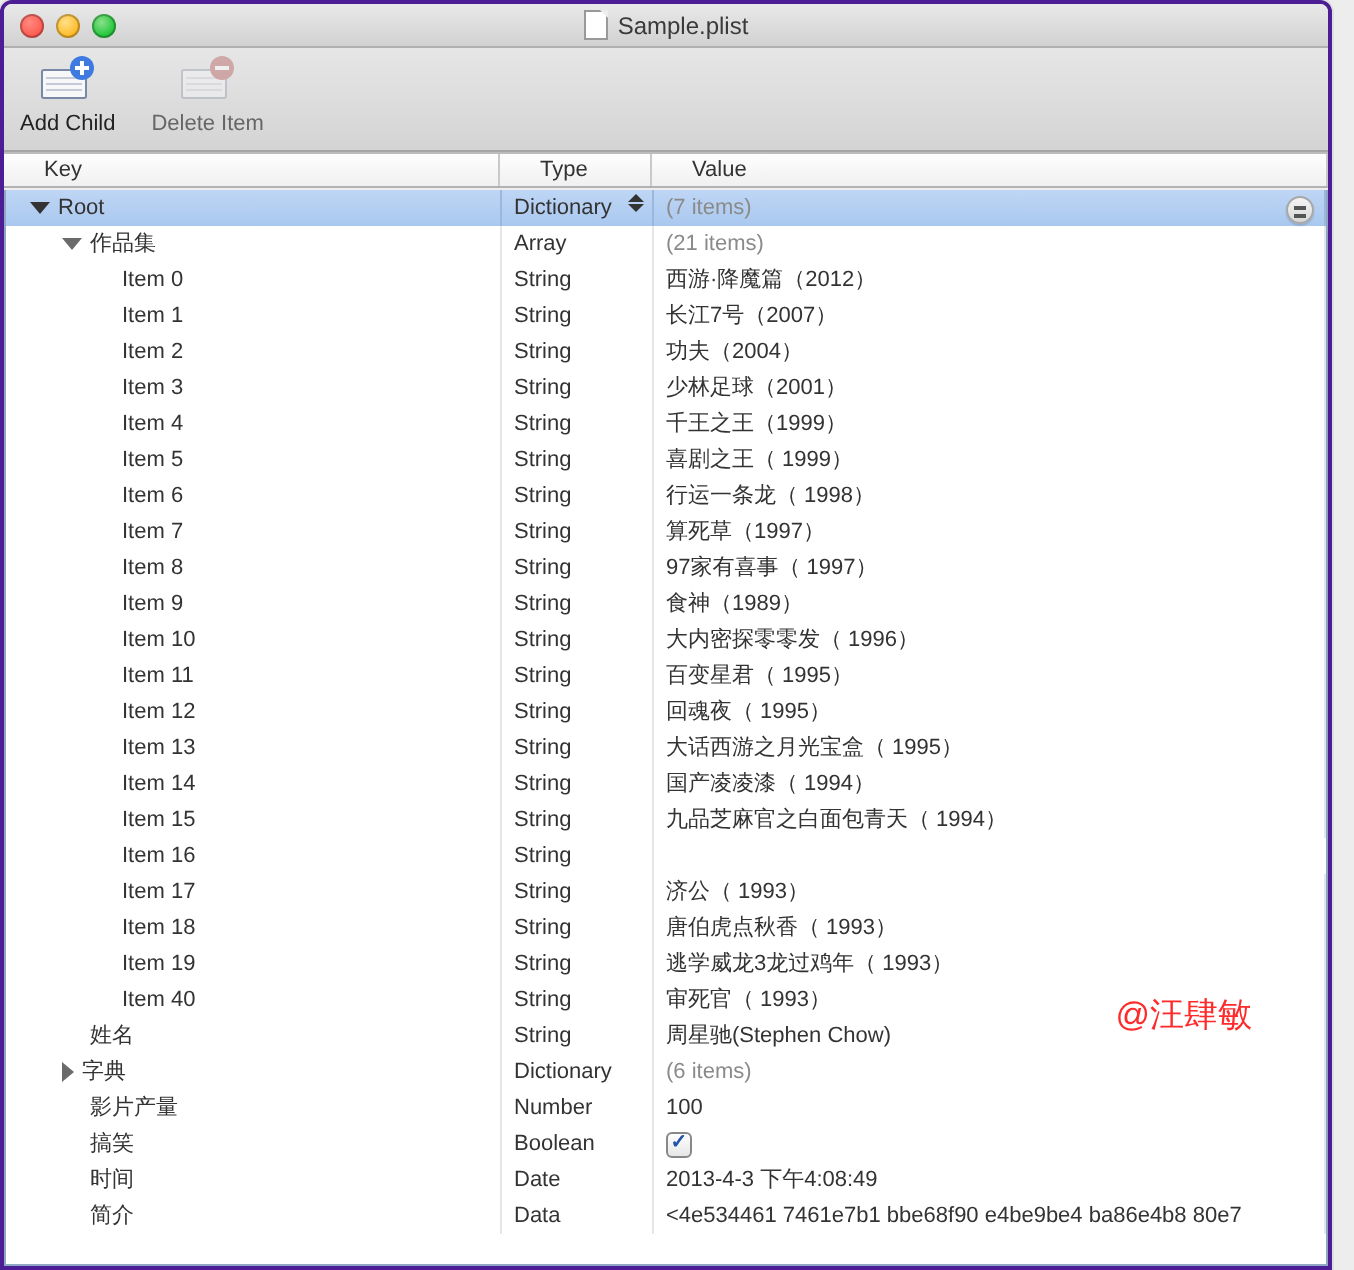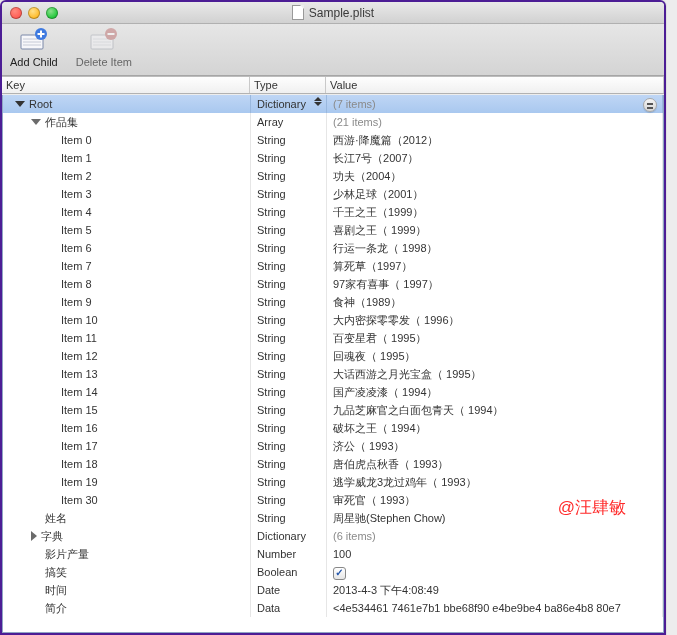--- a/index.html
+++ b/index.html
@@ -58,7 +58,7 @@
     height:18px;
     color:#333; font-weight:normal;
   }
-  .header-row .cell { border-right:1px solid #c9c9c9; display:flex; align-items:center; padding:0 4px;}
+  .header-row .cell { border-right:1px solid #c9c9c9; display:flex; align-items:center; padding:0 20px;}
   .col-key { width:248px; flex:0 0 248px;}
   .col-type { width:76px; flex:0 0 76px;}
   .col-val { flex:1 1 auto; min-width:0;}

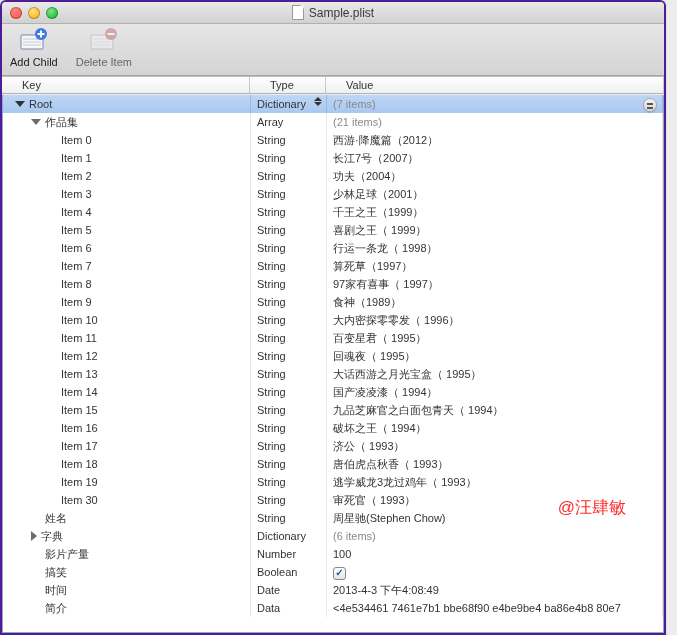--- a/index.html
+++ b/index.html
@@ -372,7 +372,6 @@
           </div>
         </div>
         <div class="cell col-type type-cell"><span>String</span></div>
-        <div class="cell col-val"><span>破坏之王（ 1994）</span></div>
       </div>
       <div class="row">
         <div class="cell col-key">

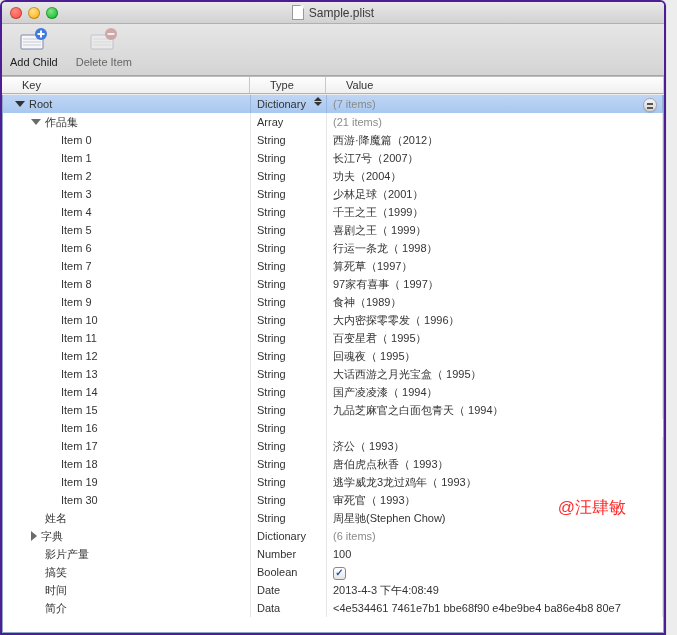--- a/index.html
+++ b/index.html
@@ -411,7 +411,7 @@
           <div class="key-inner">
             <span class="spacer" style="width: 38px;"></span>
             <span class="spacer" style="width: 14px;"></span>
-            <span>Item 30</span>
+            <span>Item 40</span>
           </div>
         </div>
         <div class="cell col-type type-cell"><span>String</span></div>

